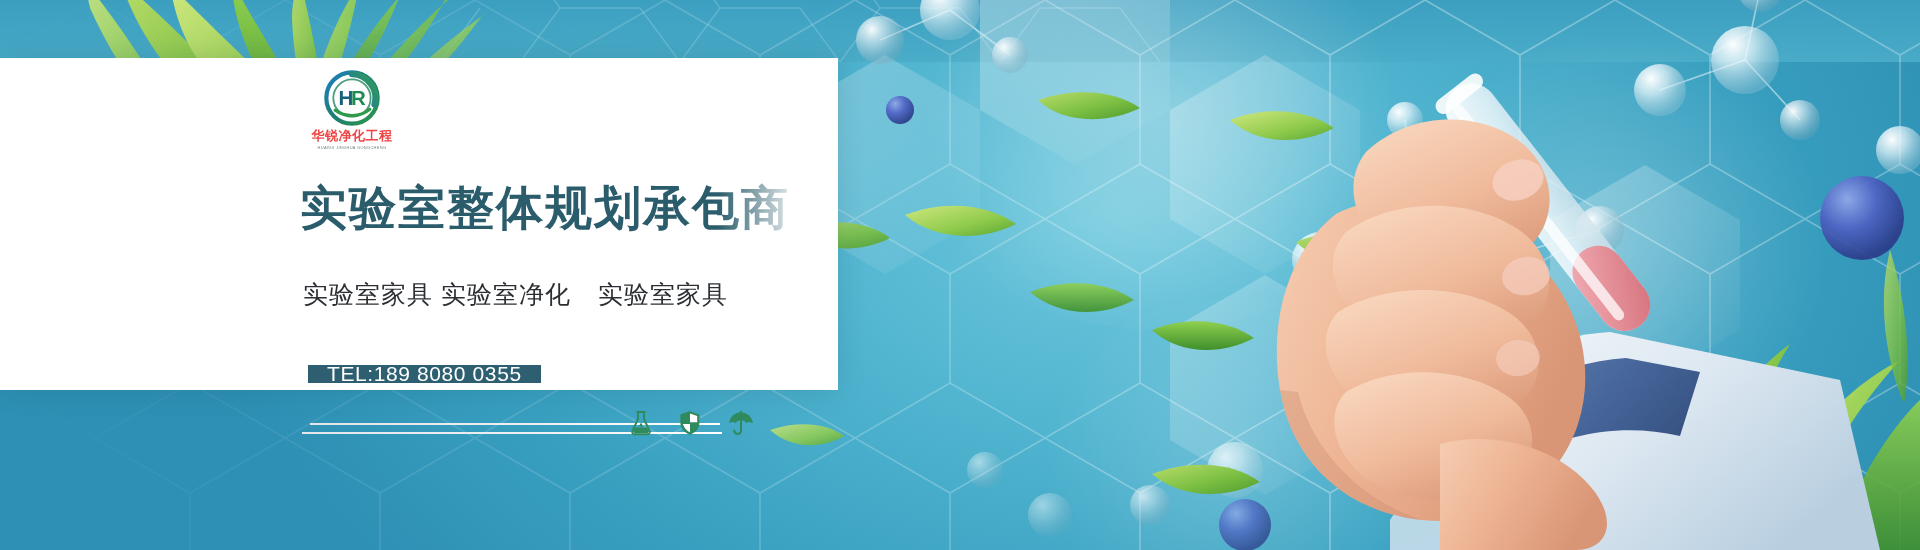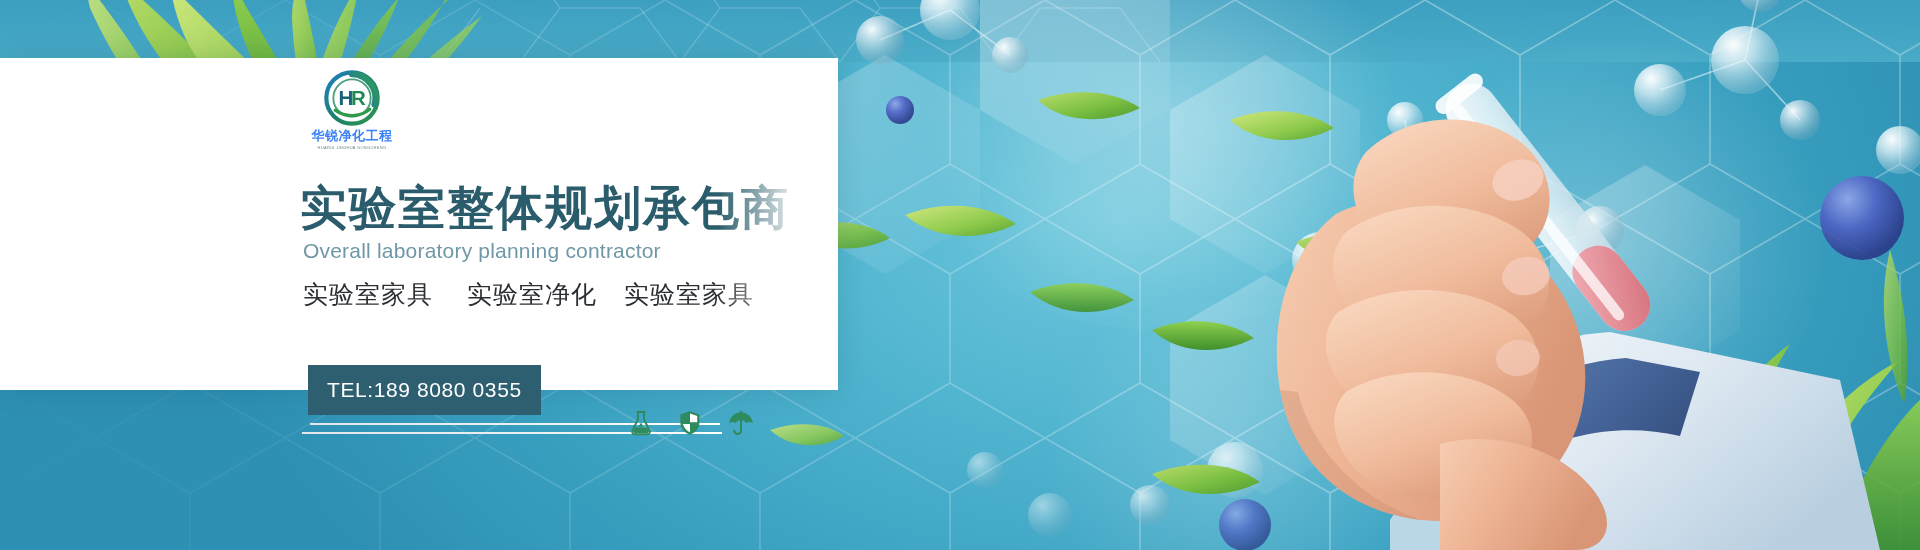--- a/index.html
+++ b/index.html
@@ -86,7 +86,7 @@
     margin-top:1px;
     font-family:"Liberation Sans","DejaVu Sans",sans-serif;
     font-size:13px; font-weight:bold; letter-spacing:.5px;
-    color:#3b82f6; white-space:nowrap;
+    color:#ef4444; white-space:nowrap;
   }
   .logo-py{
     font-size:4px; letter-spacing:.3px; color:#6a8b78;

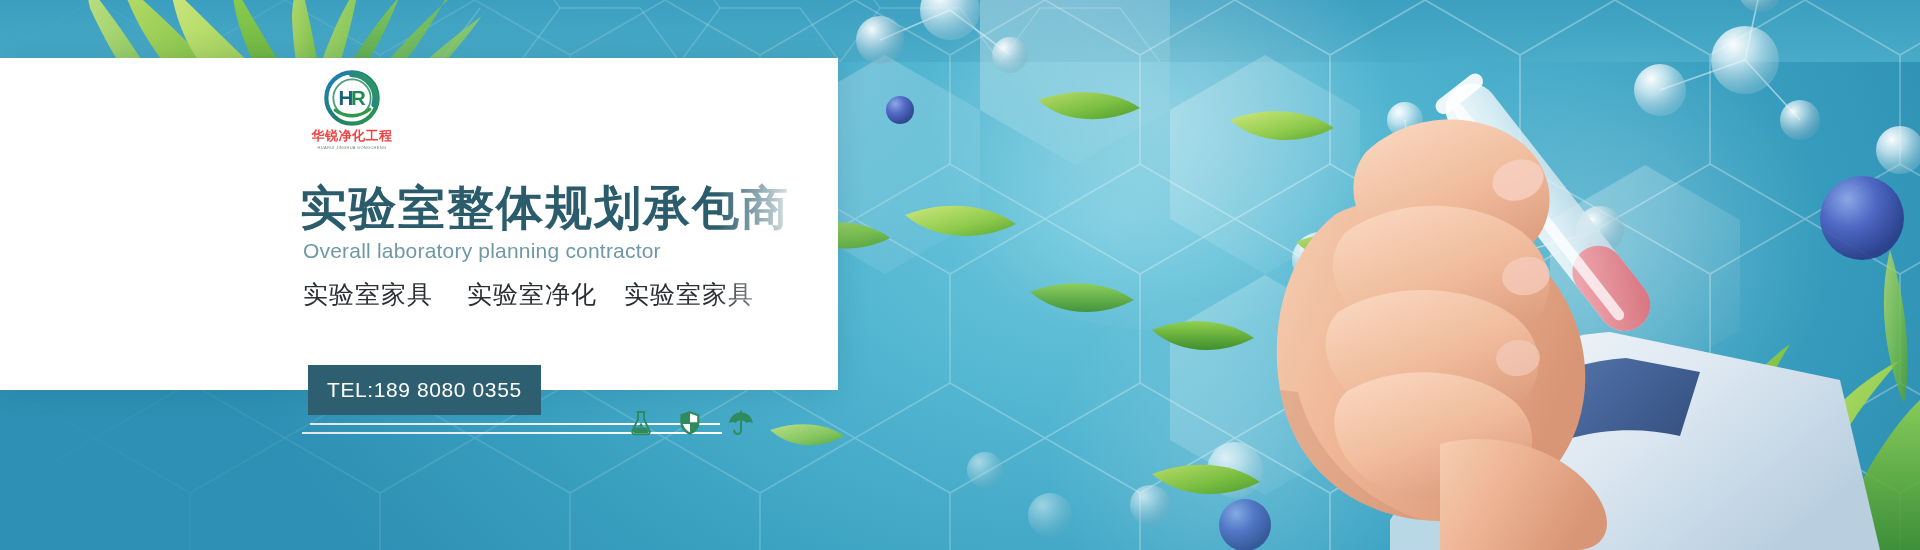--- a/index.html
+++ b/index.html
@@ -422,7 +422,6 @@
     </div>
 
     <div class="headline">实验室整体规划承包商</div>
-    <div class="subhead">Overall laboratory planning contractor</div>
 
     <div class="services">
       <div class="svc-row">

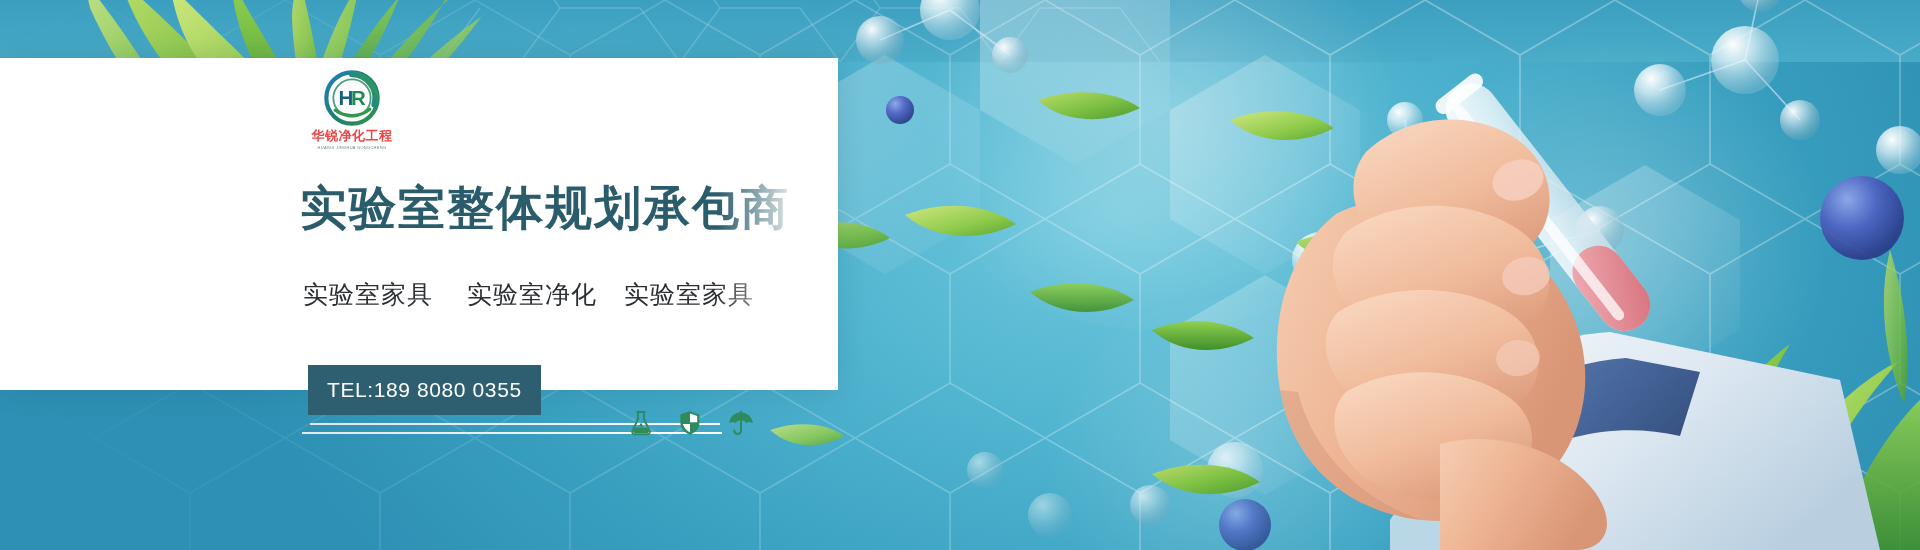--- a/index.html
+++ b/index.html
@@ -115,7 +115,7 @@
     line-height:41px; white-space:nowrap; font-weight:500;
   }
   .svc-item{ display:inline-block; }
-  .svc-gap-l{ margin-left:26px; }
+  .svc-gap-l{ }
   .svc-gap-s{ margin-left:19px; }
 
   

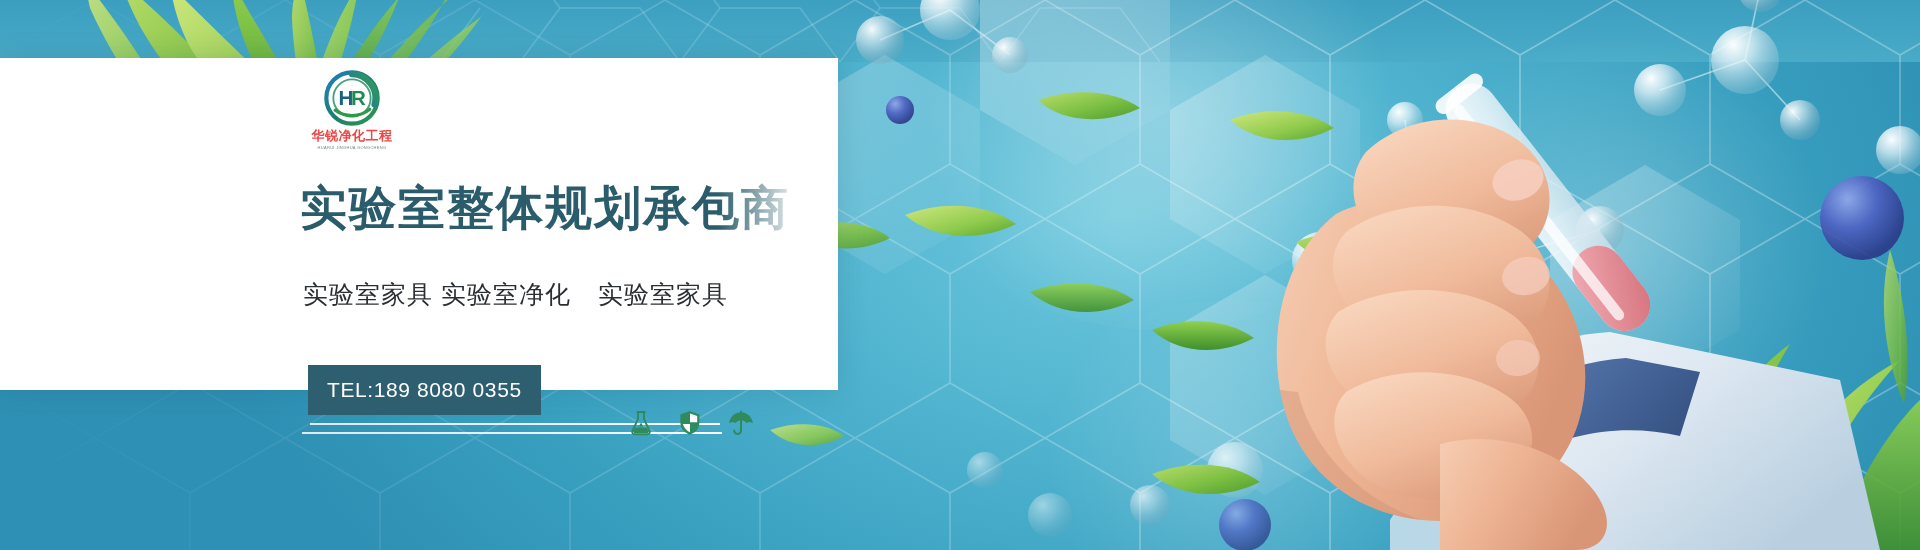--- a/index.html
+++ b/index.html
@@ -121,7 +121,7 @@
   
   .tel-btn{
     position:absolute; left:308px; top:307px;
-    height:18px; padding:16px 19px;
+    height:18px; padding:0 19px;
     display:flex; align-items:center;
     background:#2d5f70;
     color:#ffffff;

